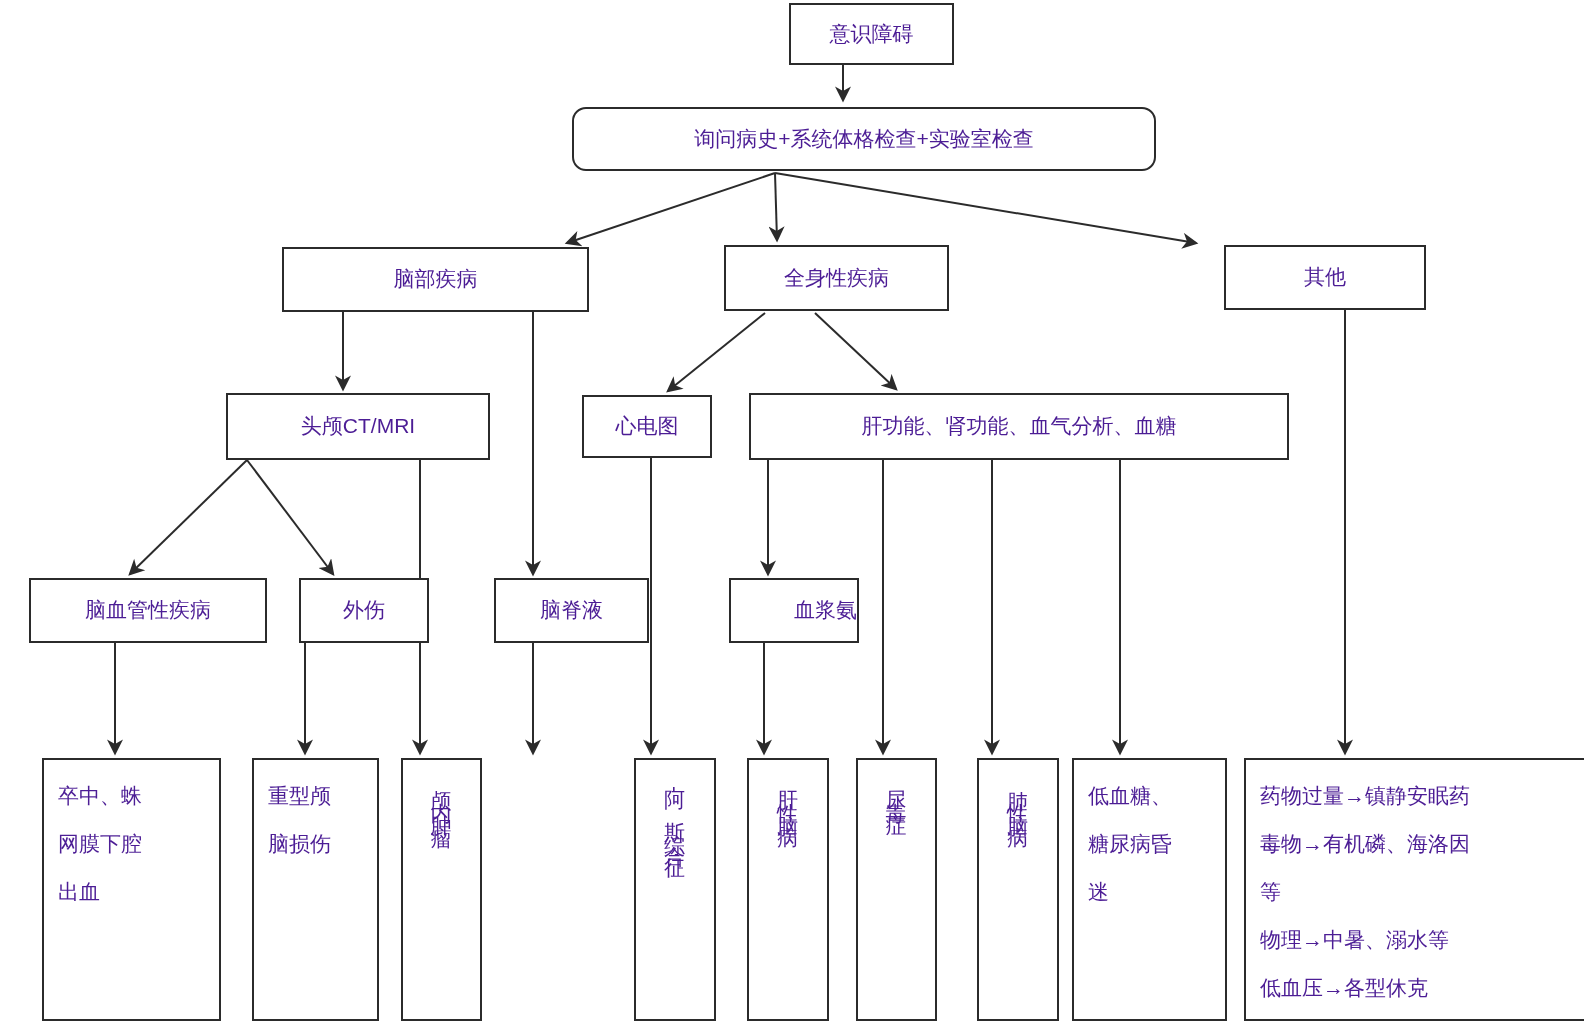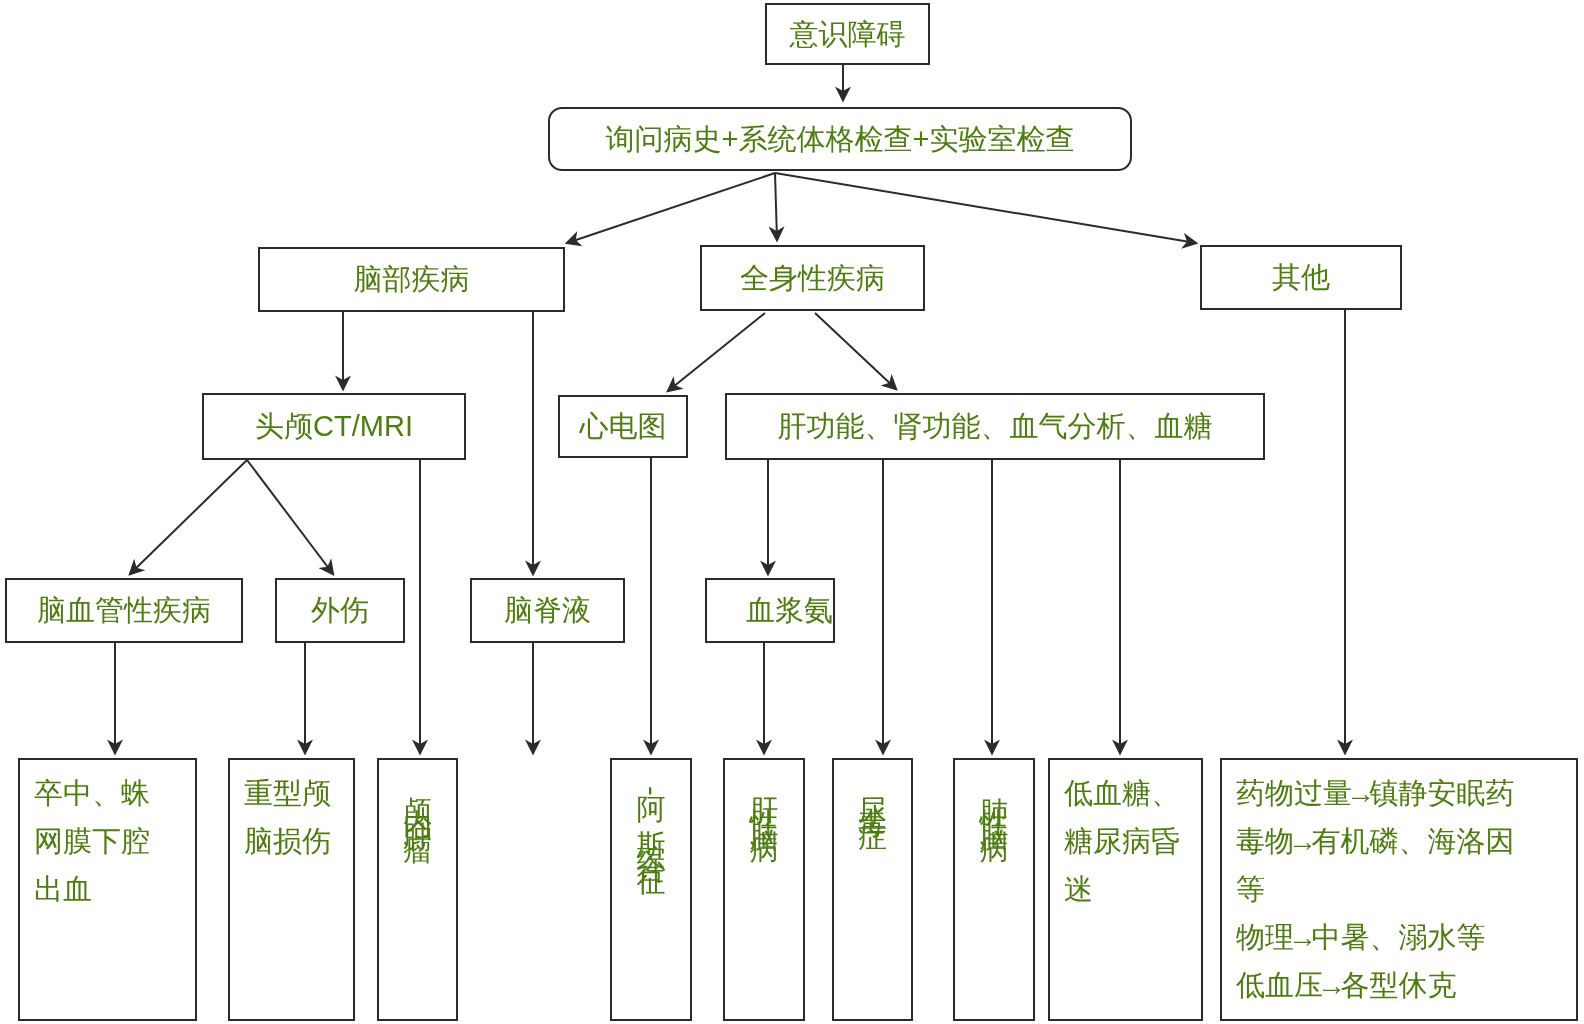--- a/index.html
+++ b/index.html
@@ -18,9 +18,10 @@
     box-sizing: border-box;
     border: 2px solid #2b2b2b;
     background: #ffffff;
-    font-size: 29px;
+    font-size: 21px;
     line-height: 1.25;
-    color: #4d7c0f;
+    color: #4c1d95;
+    margin-left: 24px;
   }
   
   .node.center { display: flex; align-items: center; justify-content: center; text-align: center; }

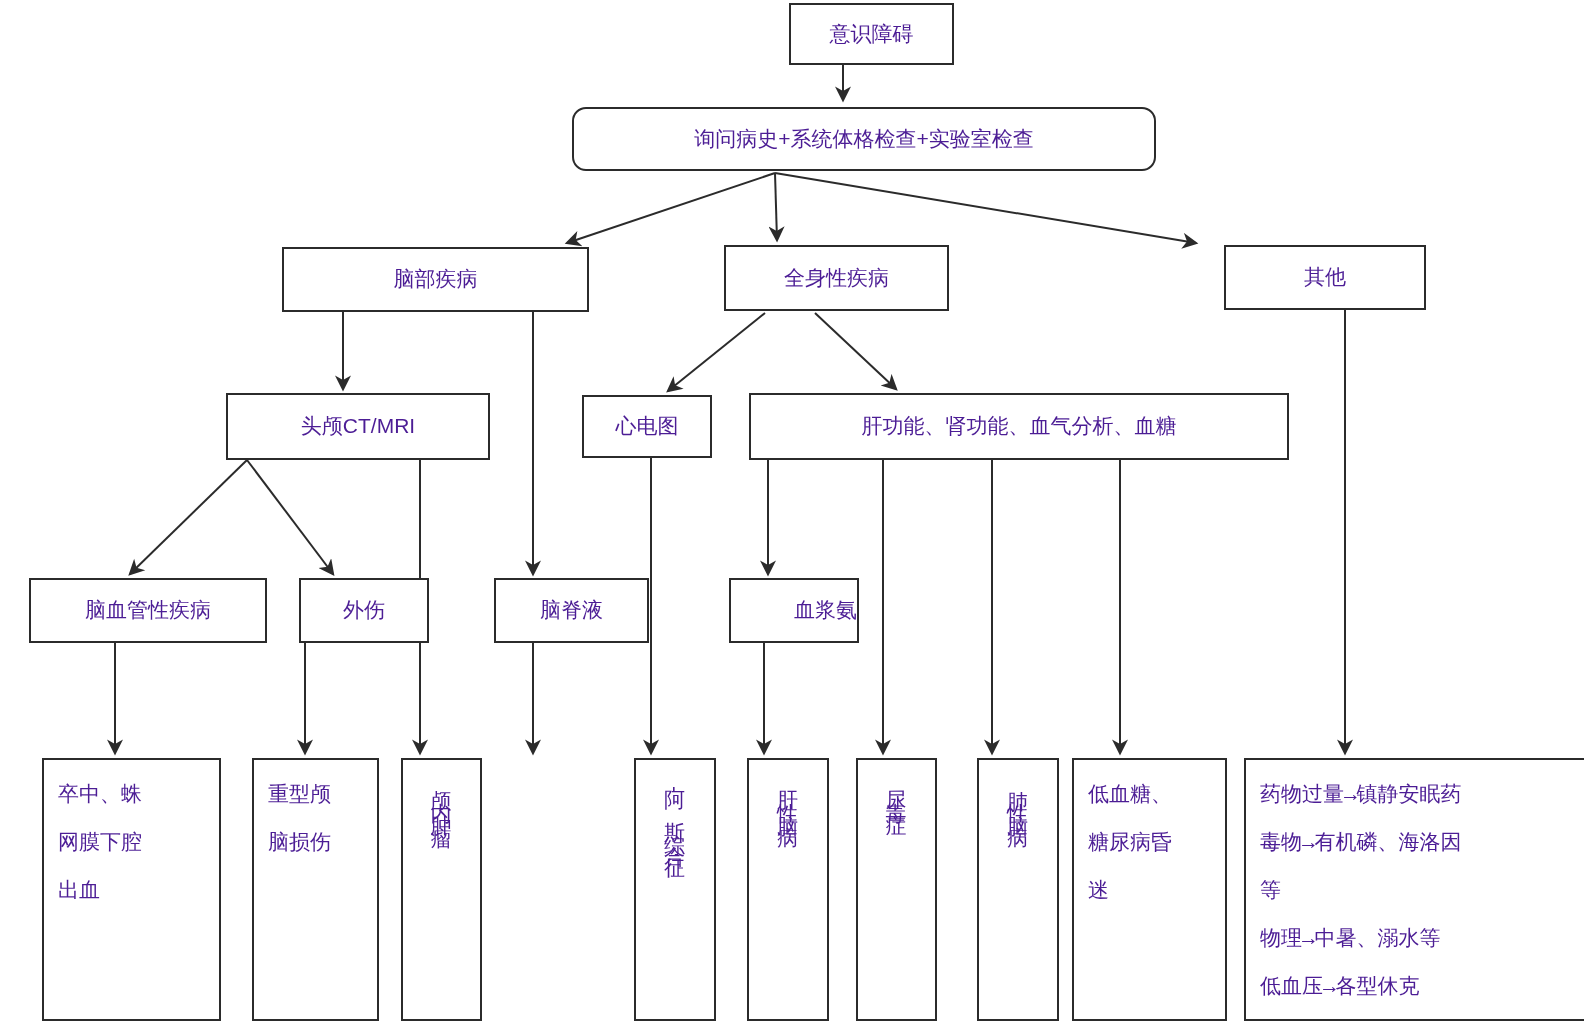--- a/index.html
+++ b/index.html
@@ -26,7 +26,7 @@
   
   .node.center { display: flex; align-items: center; justify-content: center; text-align: center; }
   
-  .node.toplines { padding: 12px 20px 0 14px; font-family: Liberation Mono, monospace; }
+  .node.toplines { padding: 12px 20px 0 14px; }
   .node.toplines .ln { display: block; line-height: 48px; white-space: nowrap; }
   
   .node.vert { display: flex; justify-content: center; align-items: flex-start; padding-top: 14px; }

